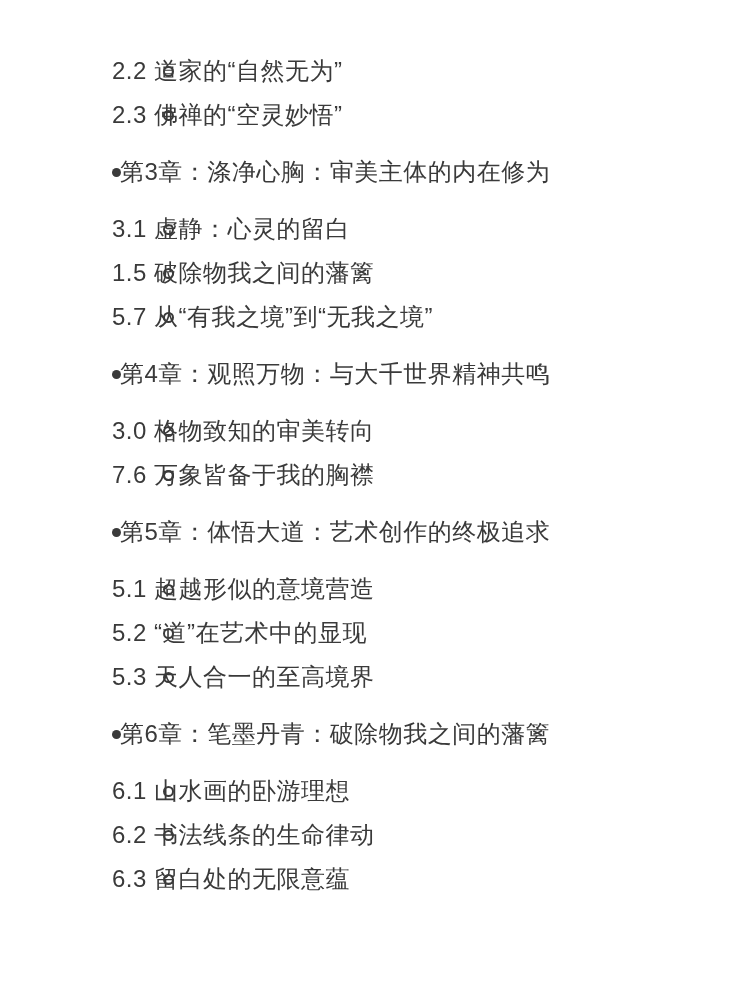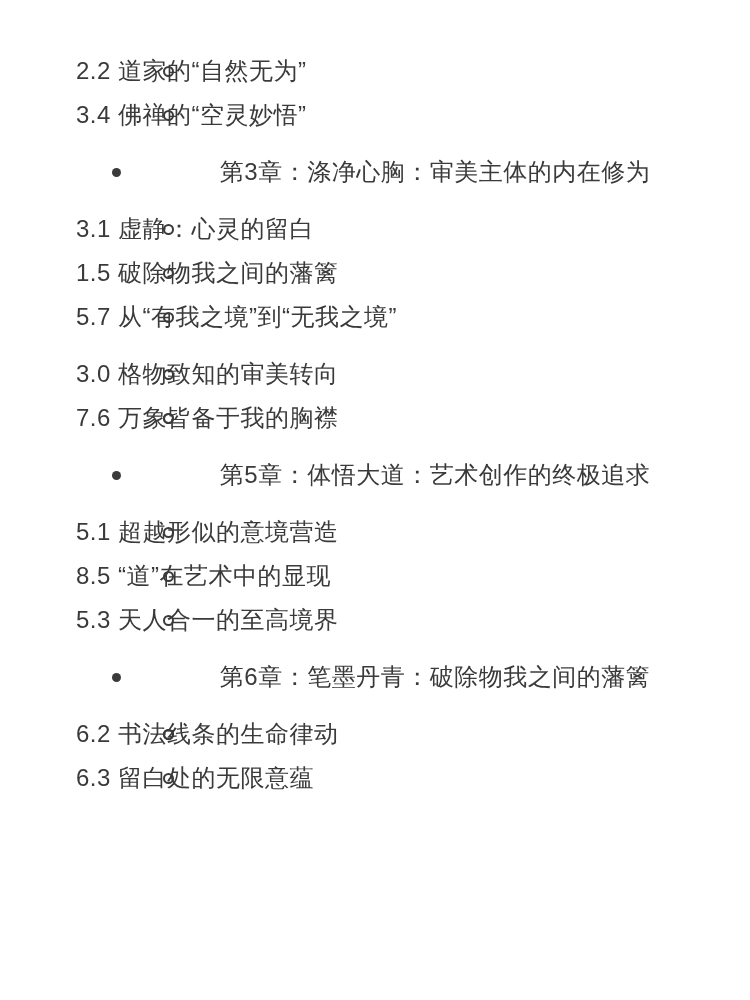--- a/index.html
+++ b/index.html
@@ -29,7 +29,7 @@
     text-align: center;
   }
   .row.sub {
-    padding-left: 76px;
+    padding-left: 112px;
   }
   .bullet-disc {
     position: absolute;

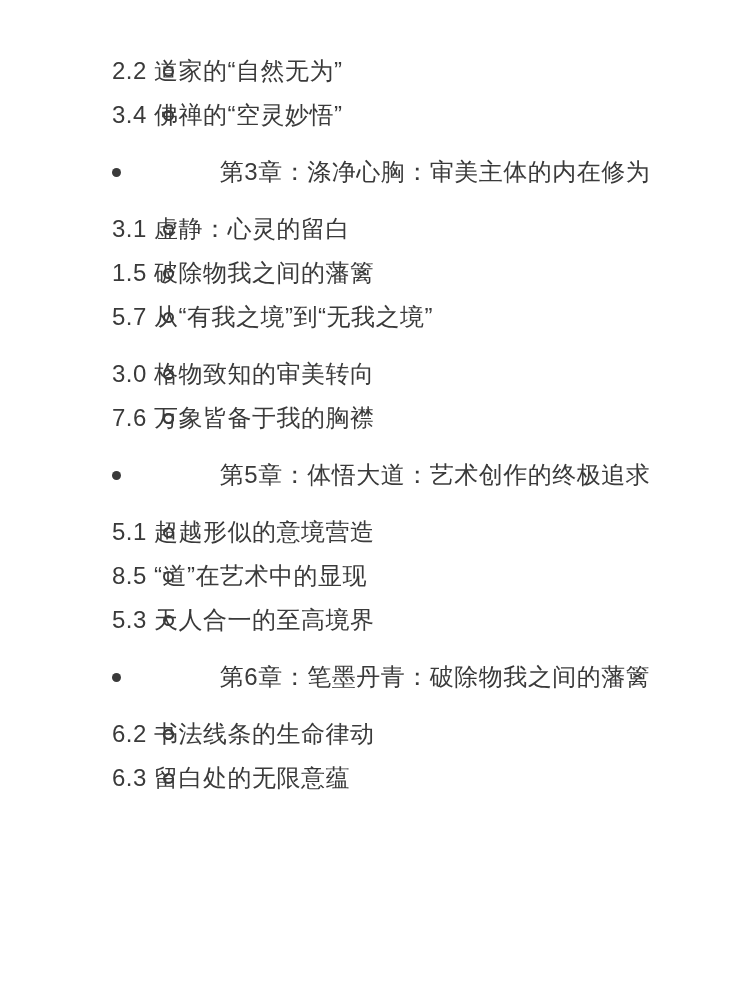--- a/index.html
+++ b/index.html
@@ -70,7 +70,7 @@
     </div>
     <div class="row sub">
       <span class="bullet-circle"></span>
-      <span class="txt">3.4 佛禅的“空灵妙悟”</span>
+      <span class="txt">2.3 佛禅的“空灵妙悟”</span>
     </div>
   </div>
 

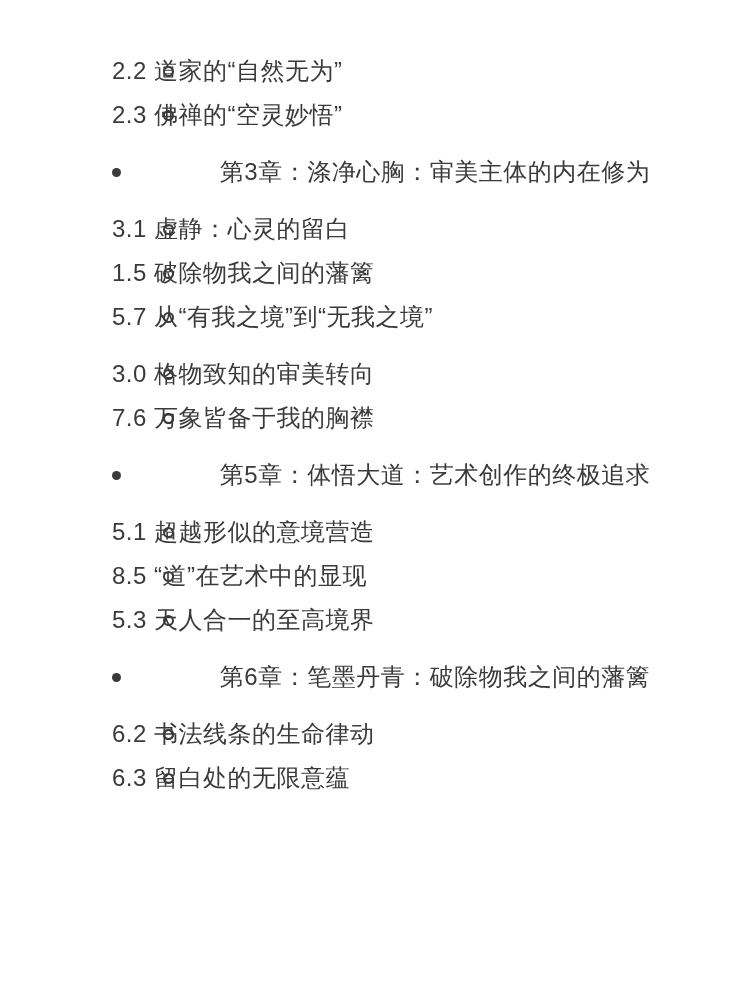--- a/index.html
+++ b/index.html
@@ -26,7 +26,6 @@
   }
   .row.chapter {
     padding-left: 120px;
-    text-align: center;
   }
   .row.sub {
     padding-left: 112px;

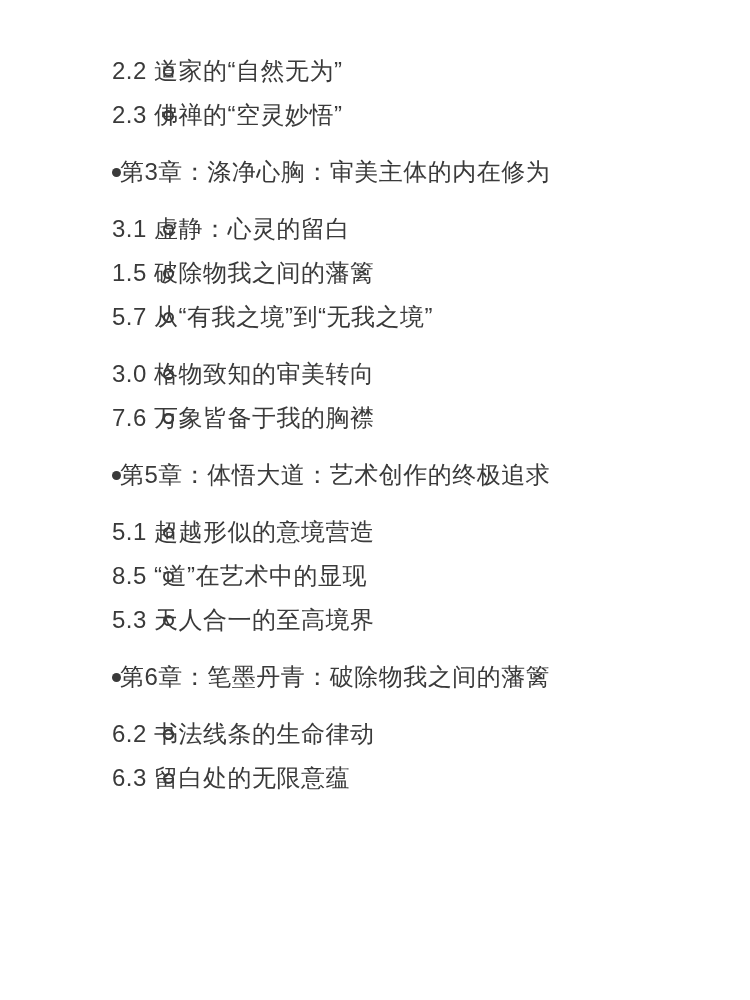--- a/index.html
+++ b/index.html
@@ -92,6 +92,10 @@
     </div>
   </div>
 
+  <div class="row chapter">
+    <span class="bullet-disc"></span>
+    <span class="txt">第4章：观照万物：与大千世界精神共鸣</span>
+  </div>
   <div class="sublist">
     <div class="row sub">
       <span class="bullet-circle"></span>

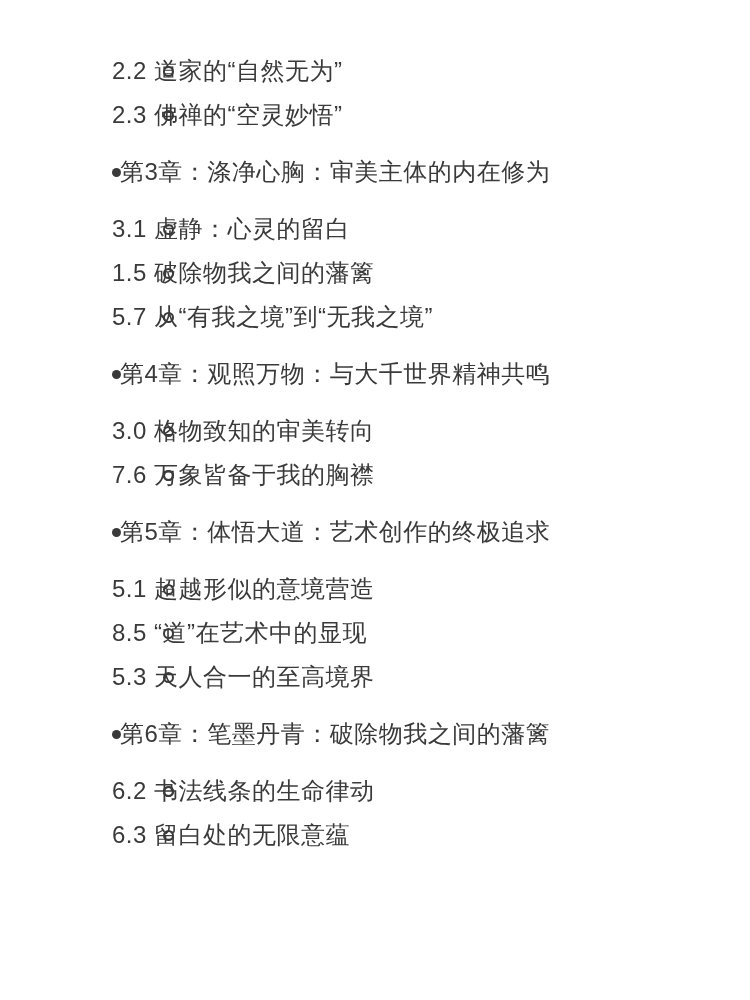--- a/index.html
+++ b/index.html
@@ -121,7 +121,7 @@
     </div>
     <div class="row sub">
       <span class="bullet-circle"></span>
-      <span class="txt">8.5 “道”在艺术中的显现</span>
+      <span class="txt">5.2 “道”在艺术中的显现</span>
     </div>
     <div class="row sub">
       <span class="bullet-circle"></span>

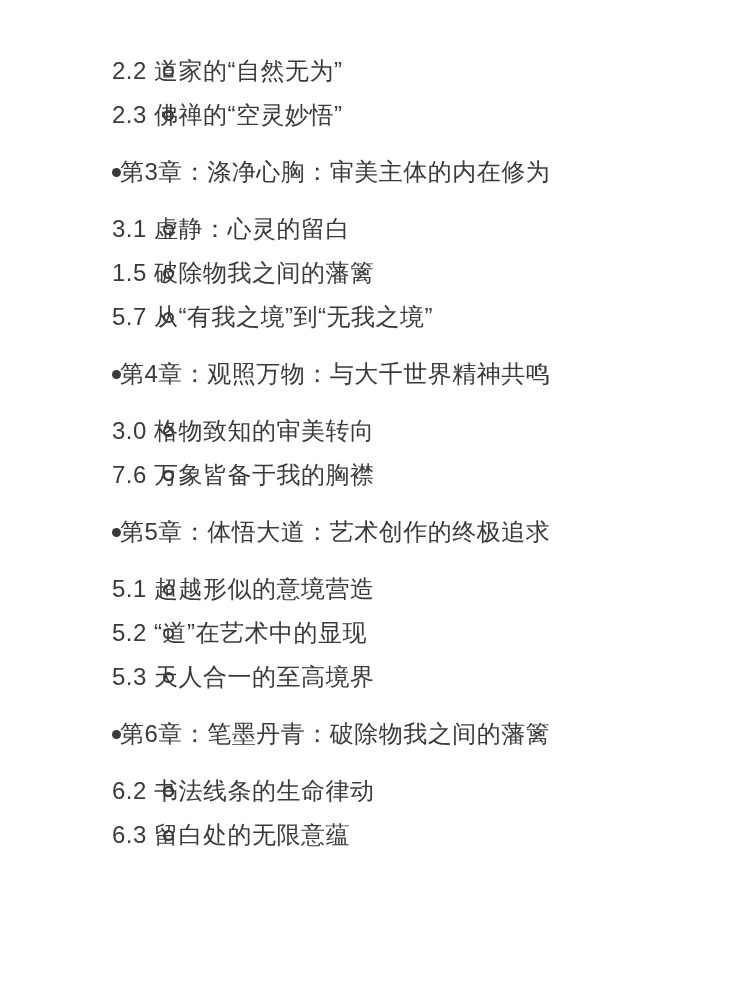--- a/index.html
+++ b/index.html
@@ -136,6 +136,7 @@
   <div class="sublist">
     <div class="row sub">
       <span class="bullet-circle"></span>
+      <span class="txt">6.1 山水画的卧游理想</span>
     </div>
     <div class="row sub">
       <span class="bullet-circle"></span>

